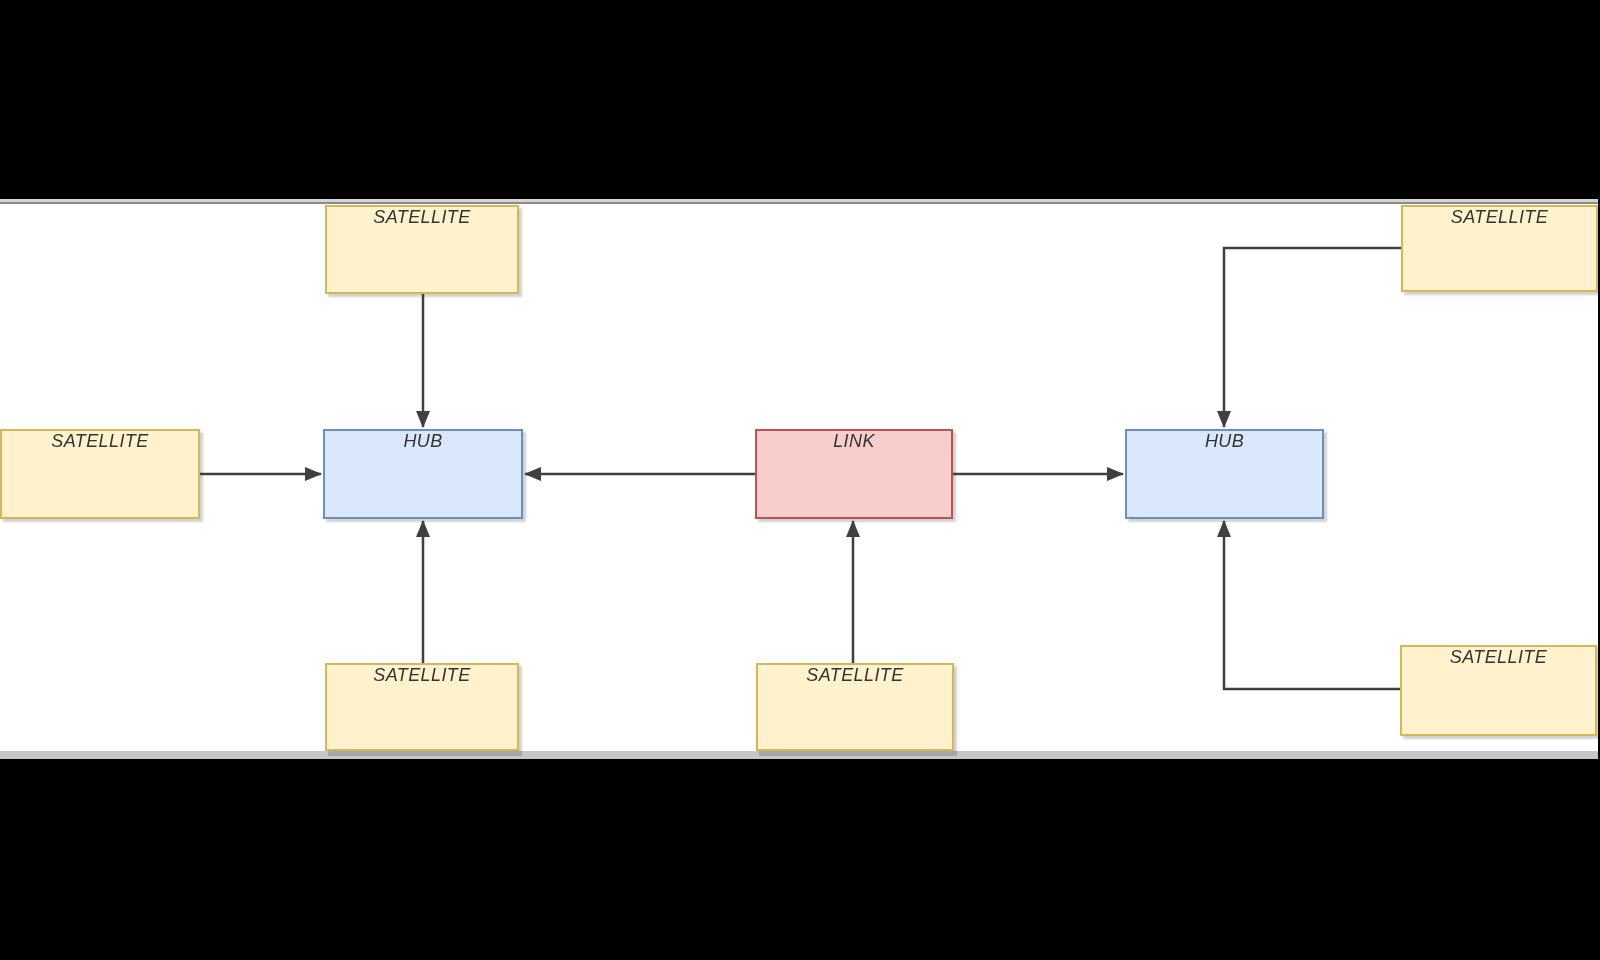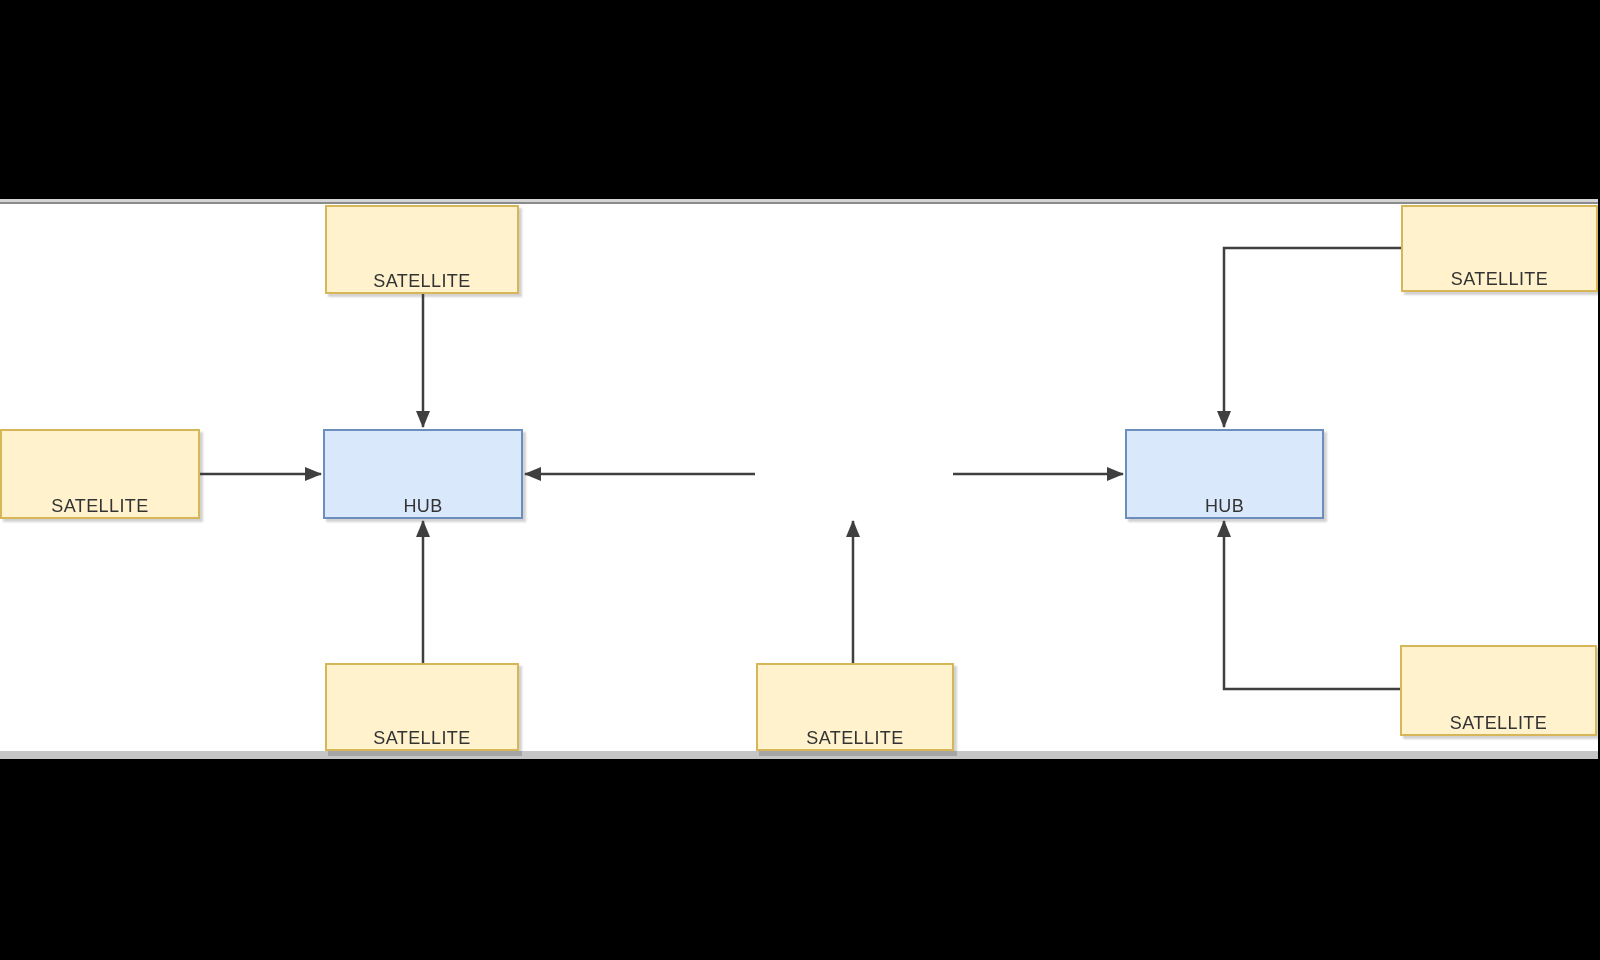--- a/index.html
+++ b/index.html
@@ -61,9 +61,10 @@
     position: absolute;
     box-sizing: border-box;
     display: flex;
-    align-items: flex-end;
+    align-items: flex-start;
     justify-content: center;
     box-shadow: 3px 3px 2px rgba(0,0,0,0.18);
+    font-style: italic;
   }
   .node .label {
     font-size: 18px;

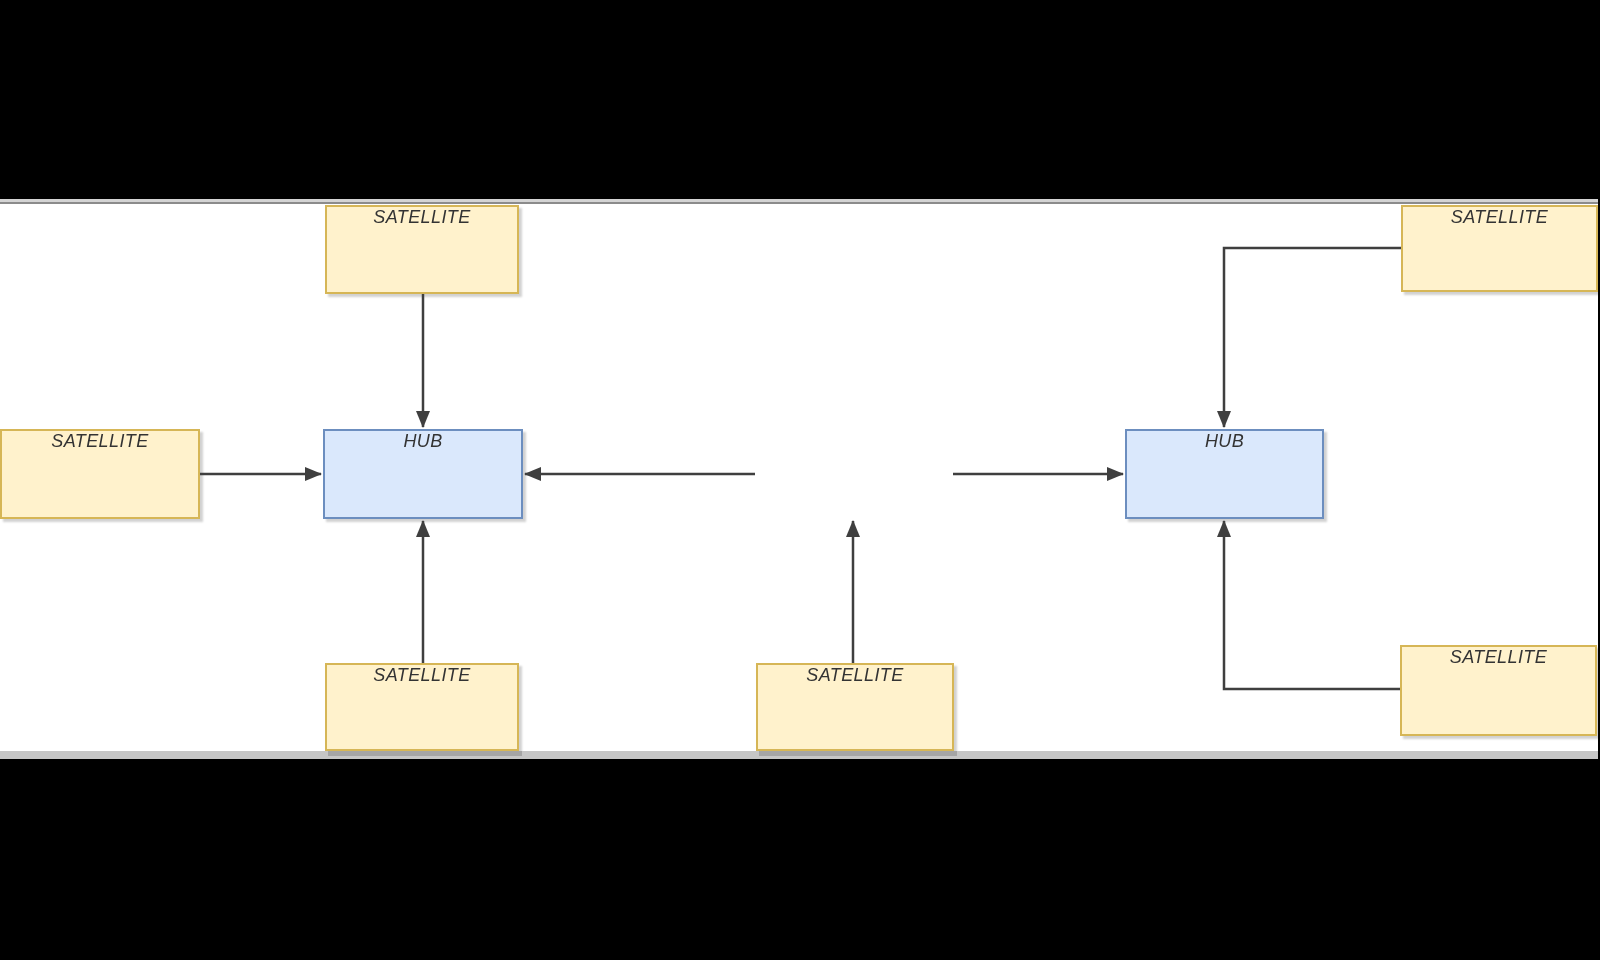--- a/index.html
+++ b/index.html
@@ -138,6 +138,9 @@
     <span class="label">HUB</span>
   </div>
 
+  <div class="node link" id="n-link">
+    <span class="label">LINK</span>
+  </div>
 
   <div class="node satellite" id="n-sat-bottom-middle">
     <span class="label">SATELLITE</span>

